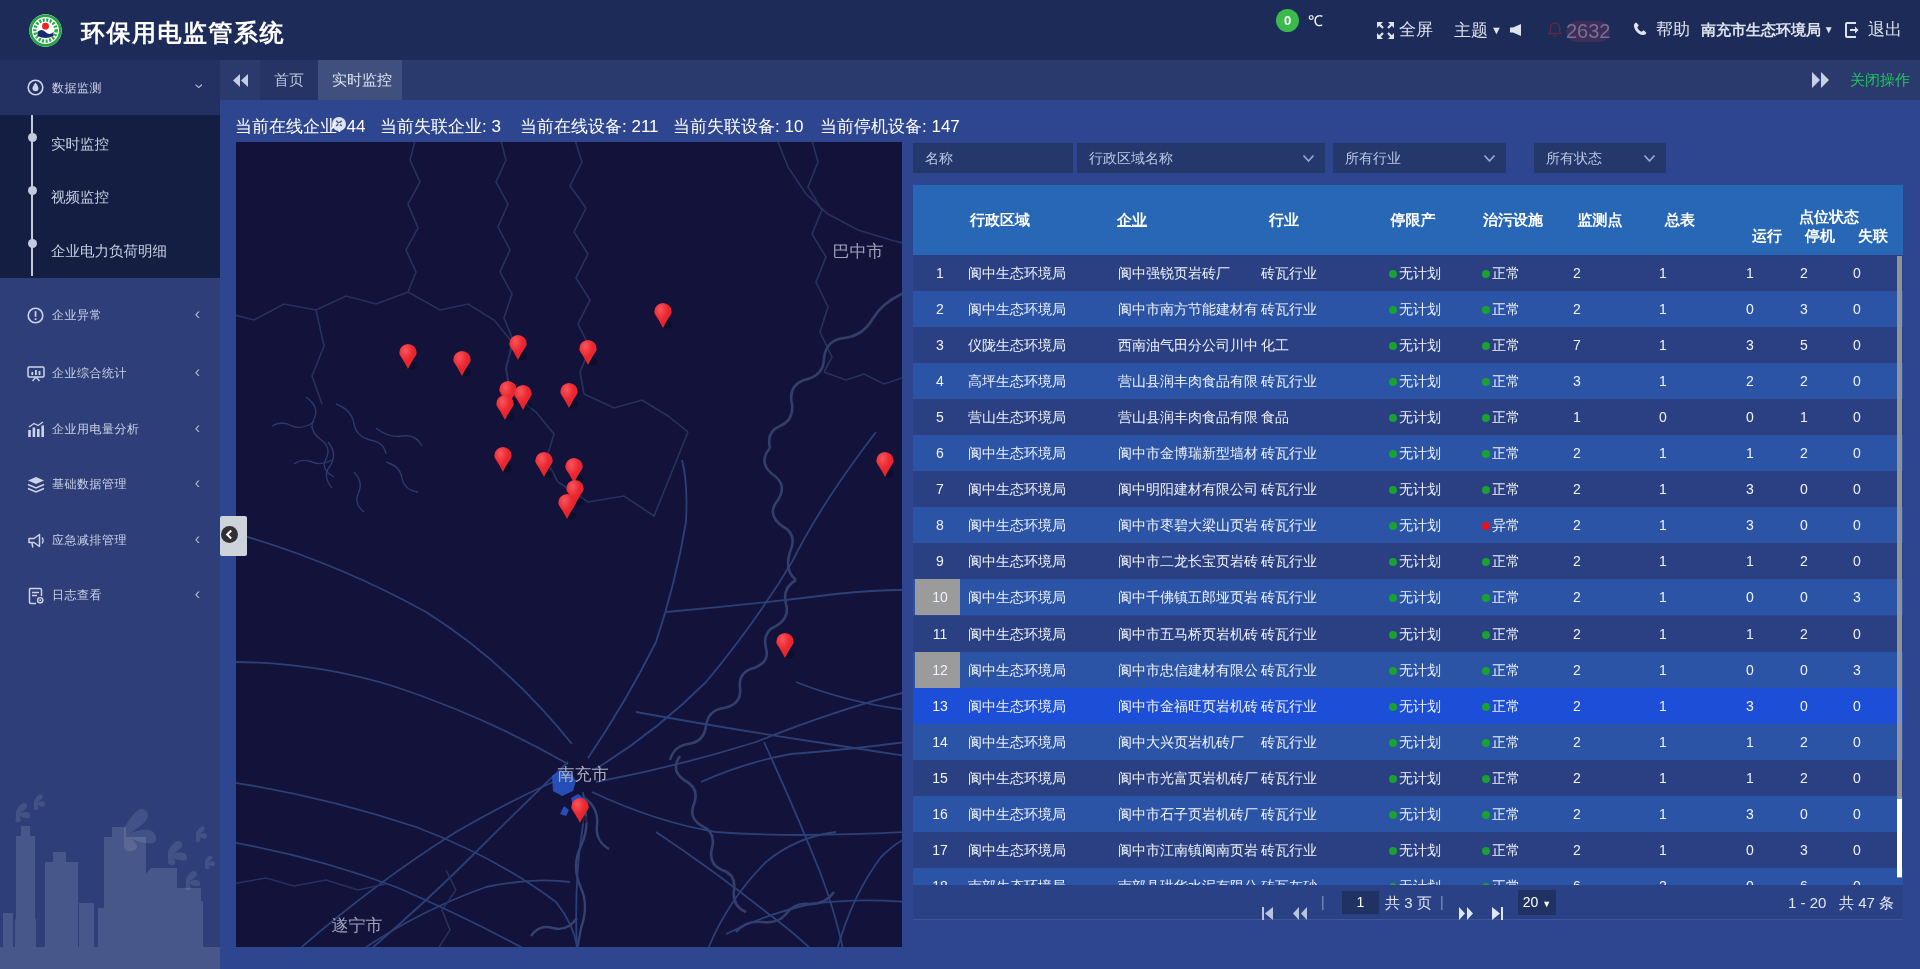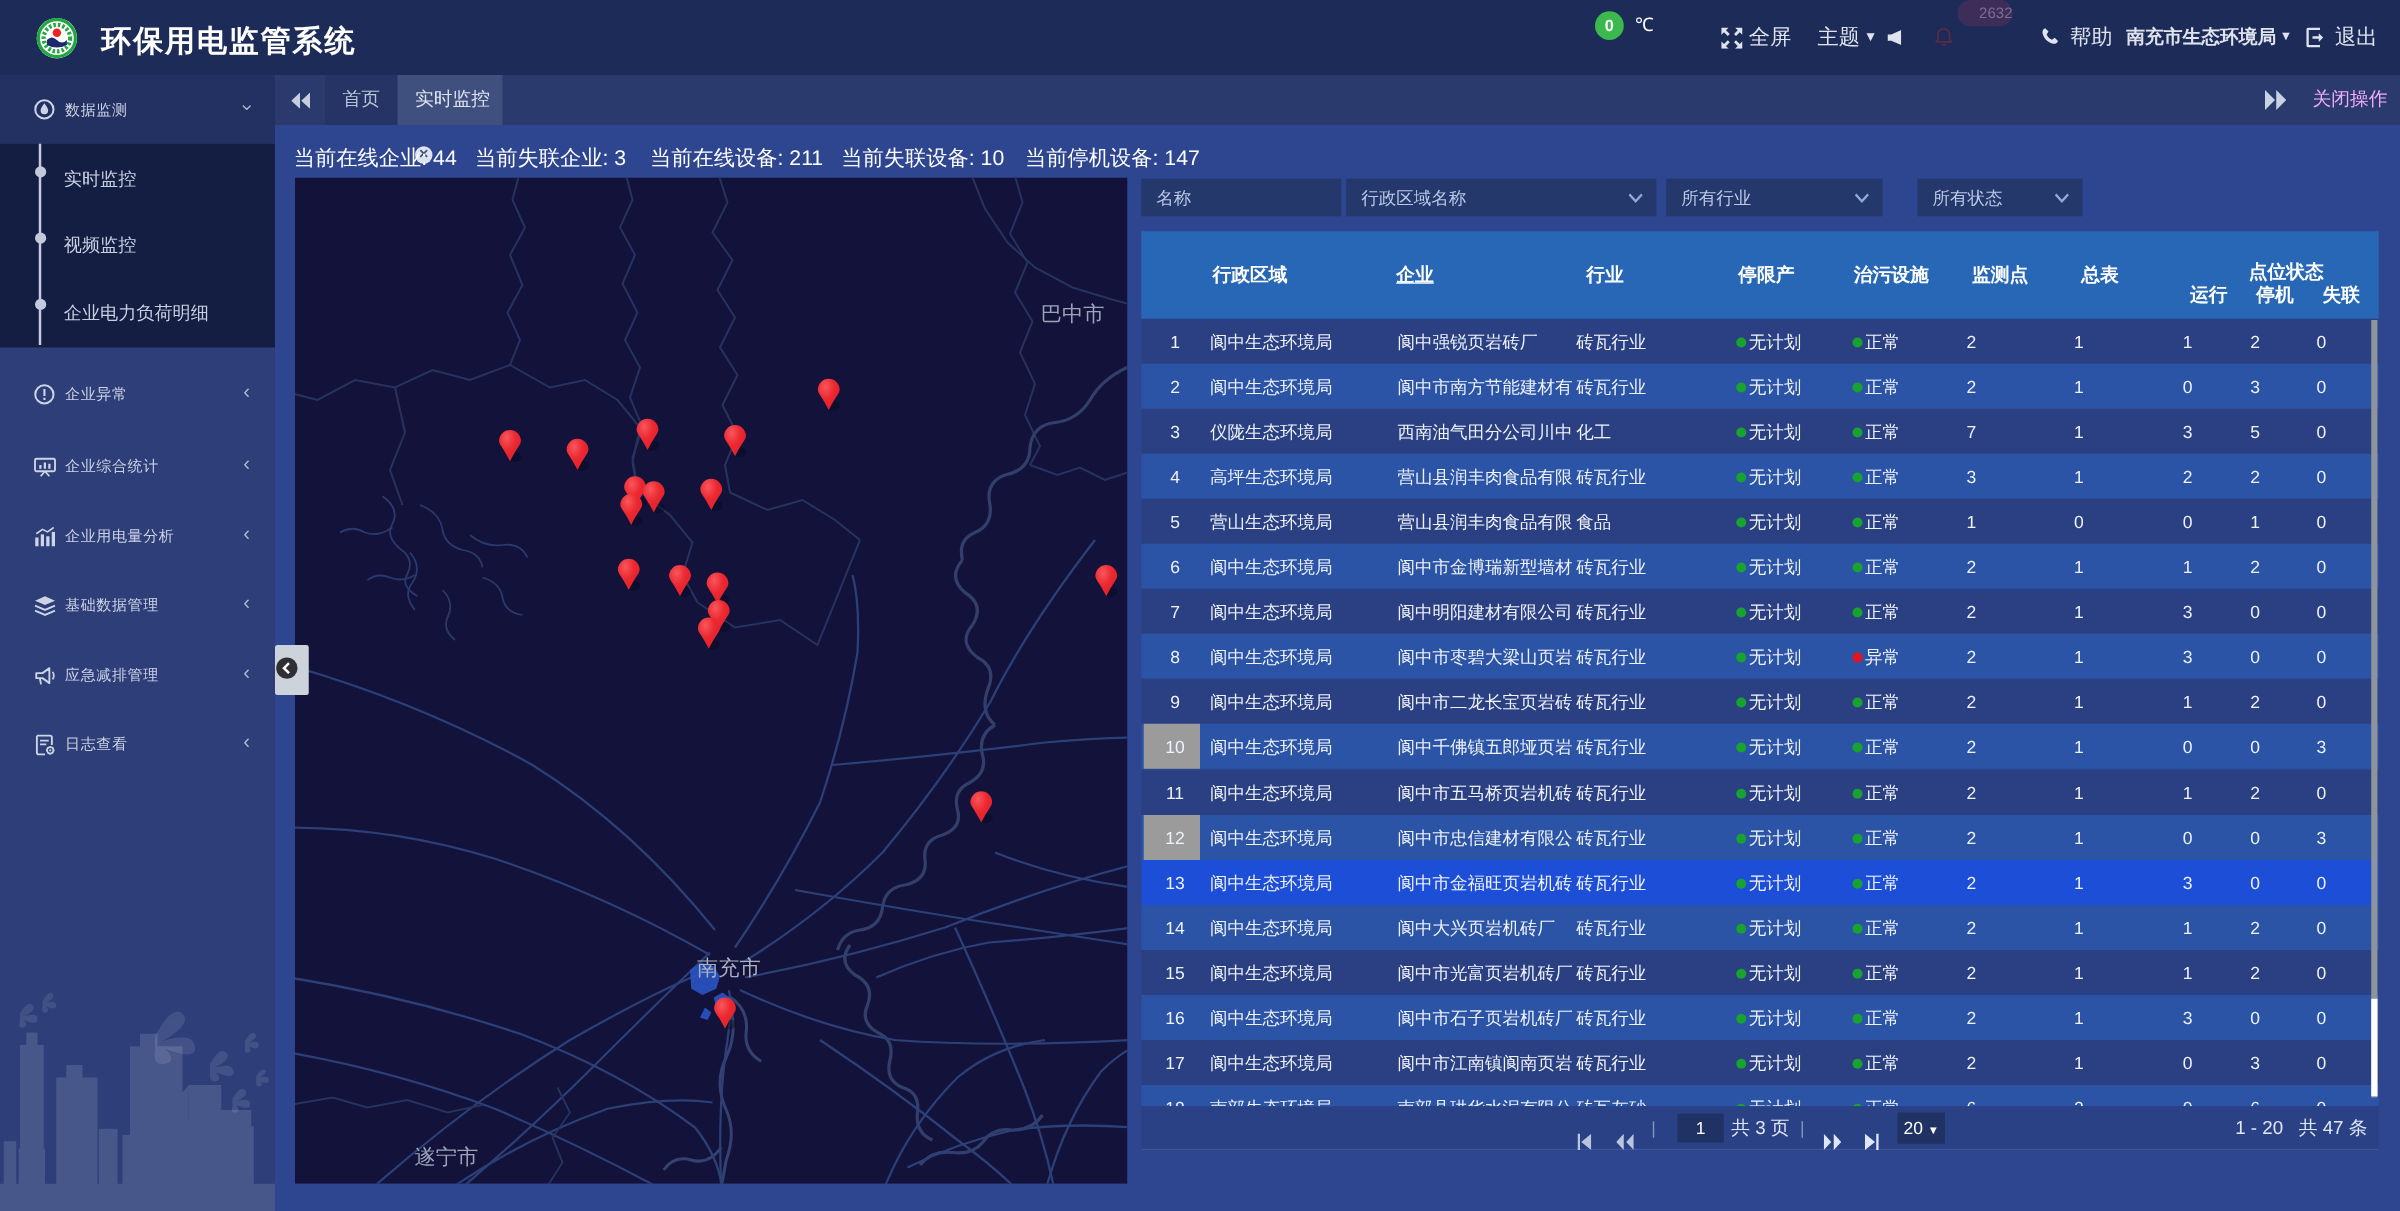--- a/index.html
+++ b/index.html
@@ -72,7 +72,7 @@
         <path d="M7,1 a4.6,4.6 0 0 1 4.6,4.6 v3.8 l1.4,2.1 H1 l1.4,-2.1 V5.6 A4.6,4.6 0 0 1 7,1 Z" fill="none" stroke="#5c2a42" stroke-width="1.4"></path>
         <path d="M5.4,13 a1.7,1.7 0 0 0 3.2,0" fill="none" stroke="#5c2a42" stroke-width="1.4"></path>
       </svg>
-  <div style="position:absolute;left:1566px;top:0;width:44px;height:21px;border-radius:11px;background:rgba(186,48,94,0.22);color:rgba(196,206,235,0.42);font-size:12px;text-align:right;line-height:21px">2632</div>
+  <div style="position:absolute;left:1566px;top:21px;width:44px;height:21px;border-radius:11px;background:rgba(186,48,94,0.22);color:rgba(196,206,235,0.42);font-size:20px;text-align:right;line-height:21px">2632</div>
   <svg style="position:absolute;left:1633px;top:22px" width="16" height="16" viewBox="0 0 16 16">
         <path d="M3.2,0.6 l2.6,2.6 -1.5,2.3 c0.9,2 2.3,3.4 4.2,4.2 l2.3,-1.5 2.6,2.6 c-0.6,1.6 -2,2.6 -3.8,2.2 C5.2,12.1 1.9,8.8 1,4.4 0.7,2.6 1.6,1.2 3.2,0.6 Z" fill="#dfe3ee"></path>
       </svg>

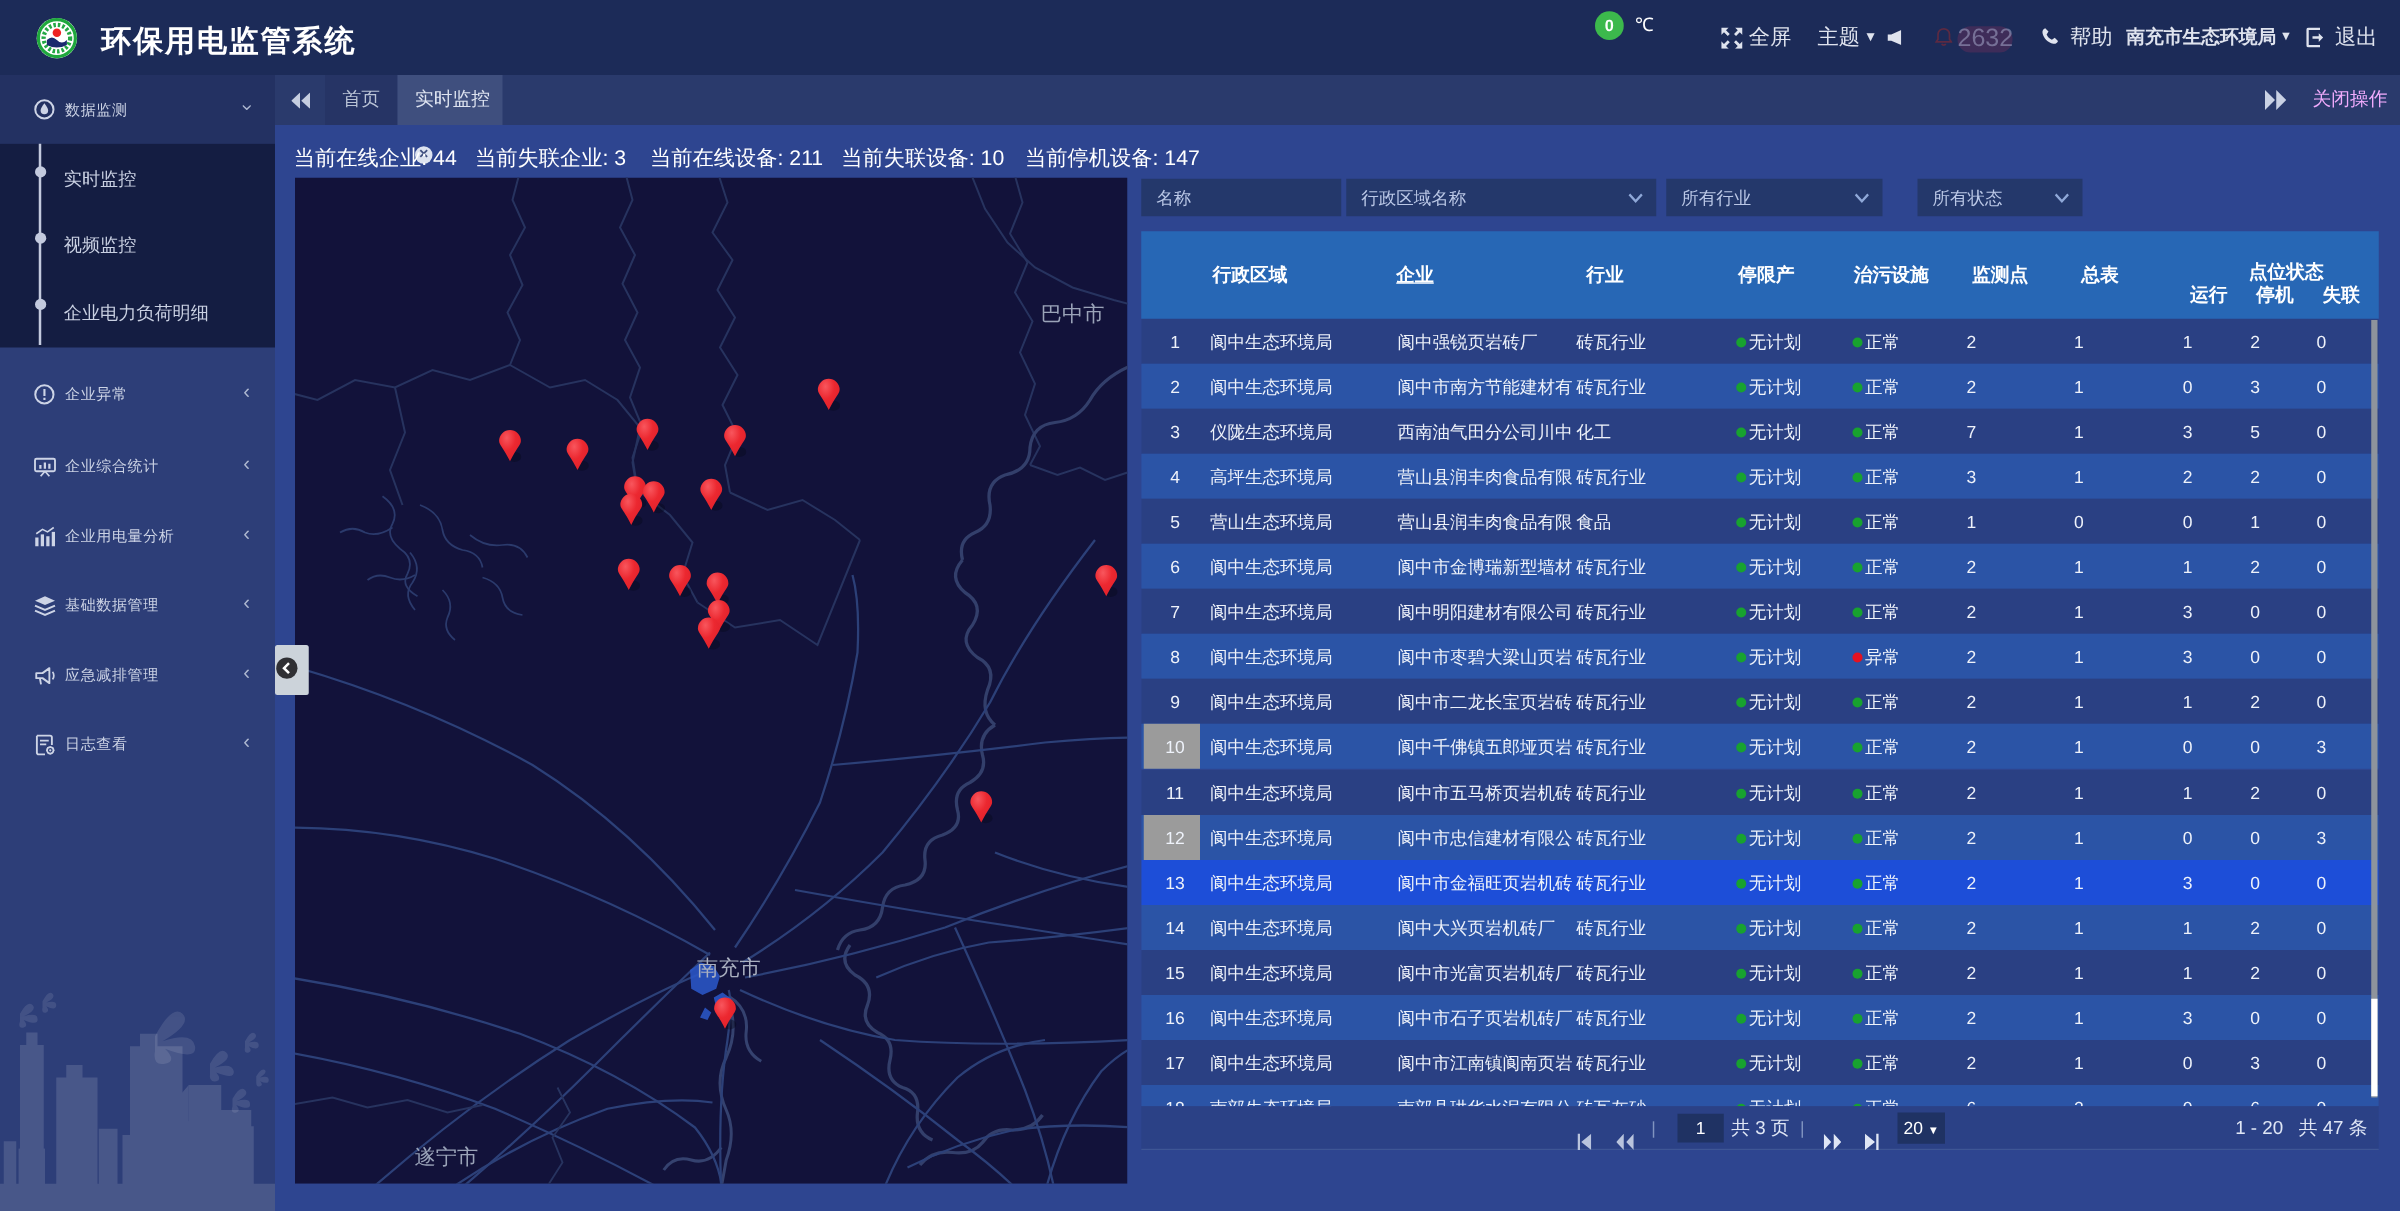--- a/index.html
+++ b/index.html
@@ -211,7 +211,7 @@
           <path d="M9,0 v16 L17,8 Z"></path>
         </g>
       </svg>
-  <div style="position:absolute;left:1630px;top:0;height:40px;line-height:40px;color:#f0abfc;font-size:15px">关闭操作</div>
+  <div style="position:absolute;left:1630px;top:0;height:40px;line-height:40px;color:#22c55e;font-size:15px">关闭操作</div>
 </div>
 
 <div class="stat" style="left:235px">当前在线企业: 44</div>

